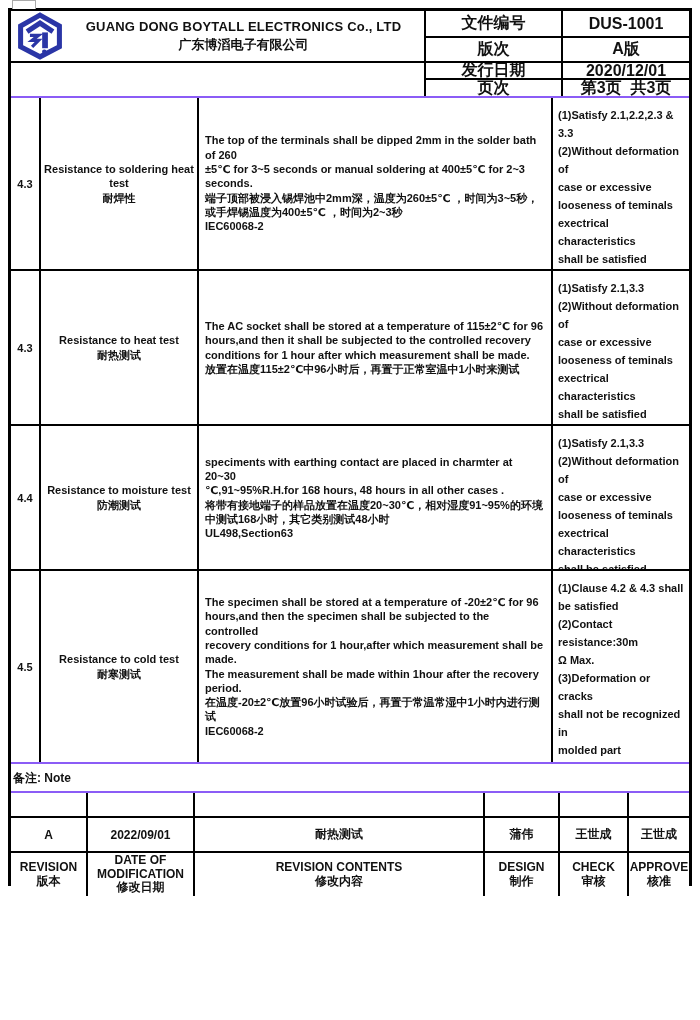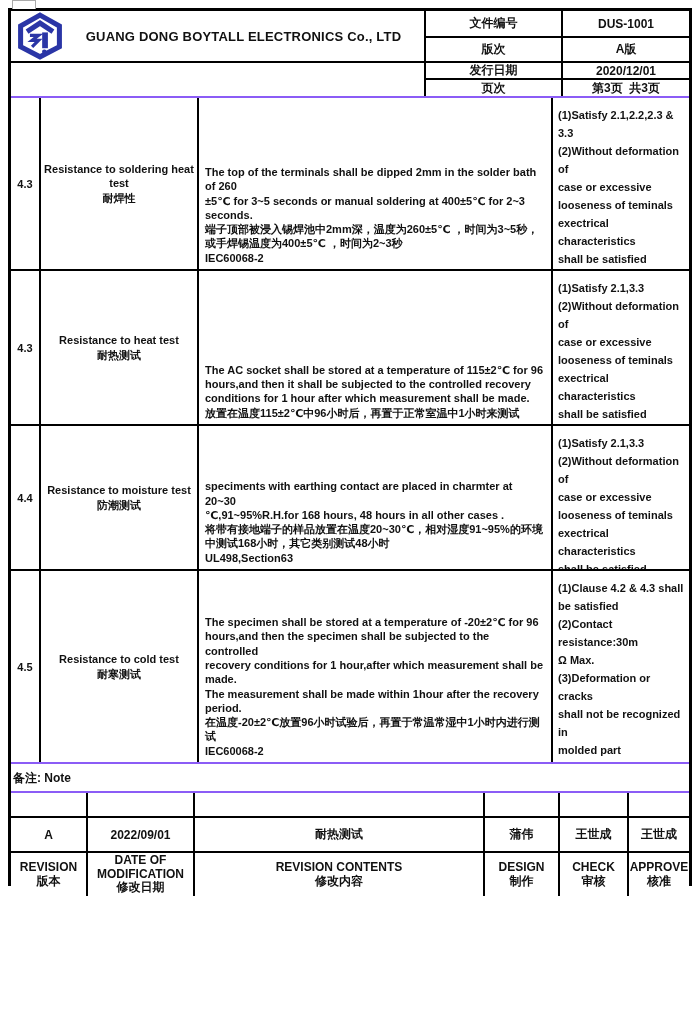--- a/index.html
+++ b/index.html
@@ -26,7 +26,7 @@
   .doc-title { grid-column:1; grid-row:3/5; flex-direction:column;gap:38px; }
   .doc-title-en { font-size:12px; font-weight:bold; }
   .doc-title-cn { font-size:12px; font-weight:bold; }
-  .hfield { font-size:12px; font-weight:bold; white-space:pre; }
+  .hfield { font-size:16px; font-weight:bold; white-space:pre; }
 
   
   .main { grid-template-columns:28px 156px 352px 1fr; grid-template-rows:171px 153px 143px 191px; }

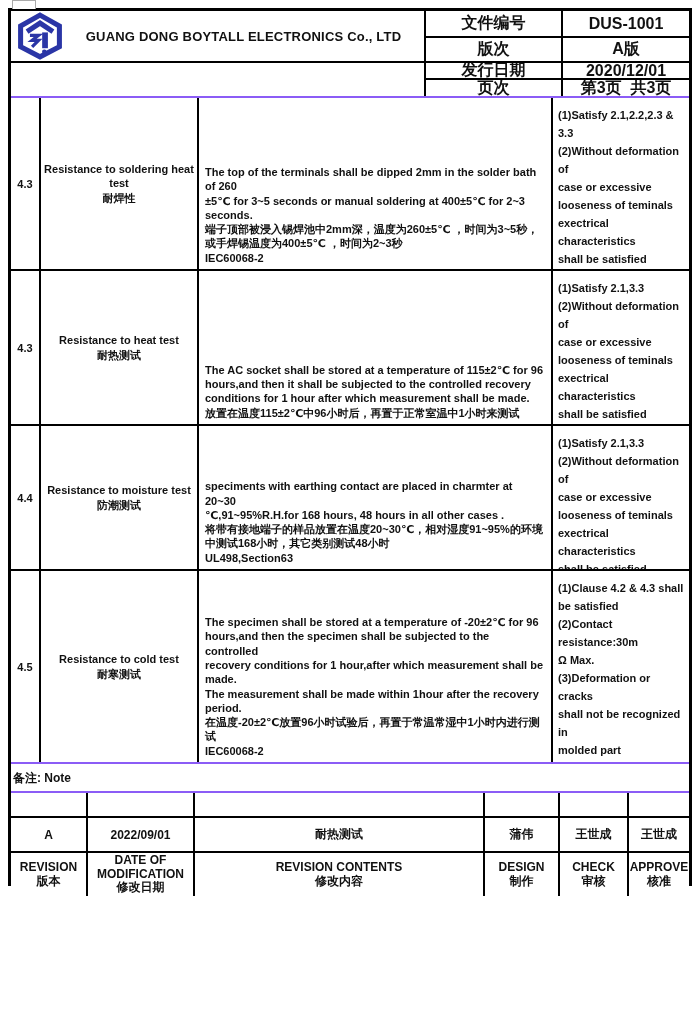--- a/index.html
+++ b/index.html
@@ -68,6 +68,7 @@
         </span>
         <span class="company-text">
           <div class="company-en">GUANG DONG BOYTALL ELECTRONICS Co., LTD</div>
+          <div class="company-cn">广东博滔电子有限公司</div>
         </span>
       </div>
       <div class="cell center doc-title">

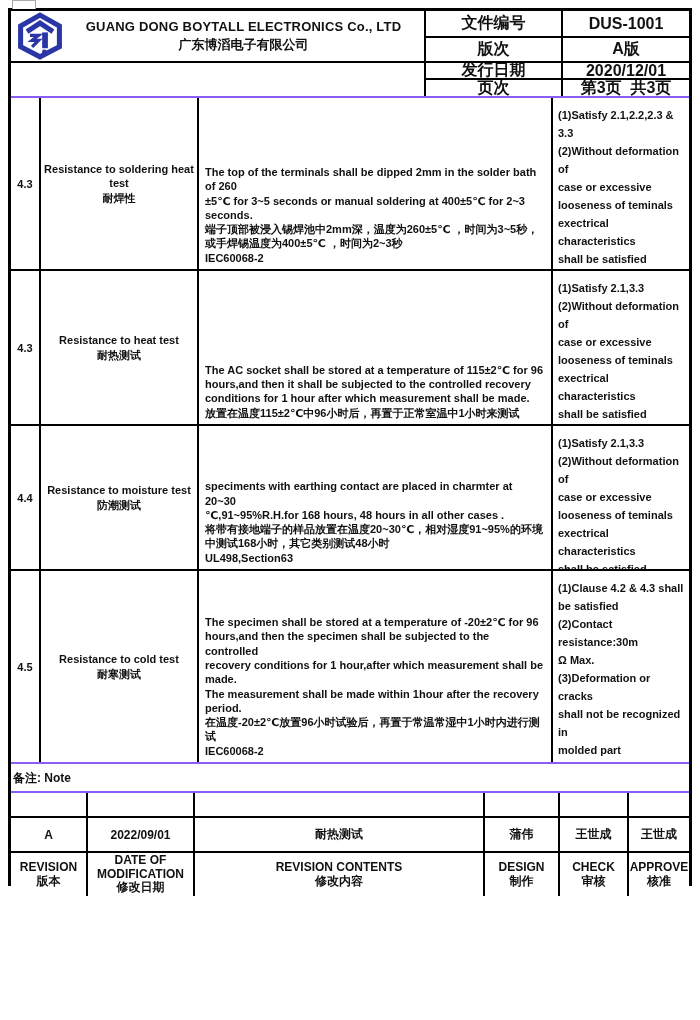--- a/index.html
+++ b/index.html
@@ -32,7 +32,7 @@
   .main { grid-template-columns:28px 156px 352px 1fr; grid-template-rows:171px 153px 143px 191px; }
   .no-cell { font-size:11px; font-weight:bold; }
   .name-cell { flex-direction:column; font-size:11px; font-weight:bold; line-height:1.3; padding:2px; }
-  .method-cell { display:flex; align-items:flex-end; padding:4px 6px; }
+  .method-cell { display:flex; align-items:center; padding:4px 6px; }
   .method-text { font-size:11px; font-weight:bold; line-height:1.3; white-space:pre-wrap; }
   .criteria-cell { padding:7px 4px 8px 5px; }
   .criteria-text { font-size:11px; font-weight:bold; line-height:1.28; white-space:pre-wrap; }

